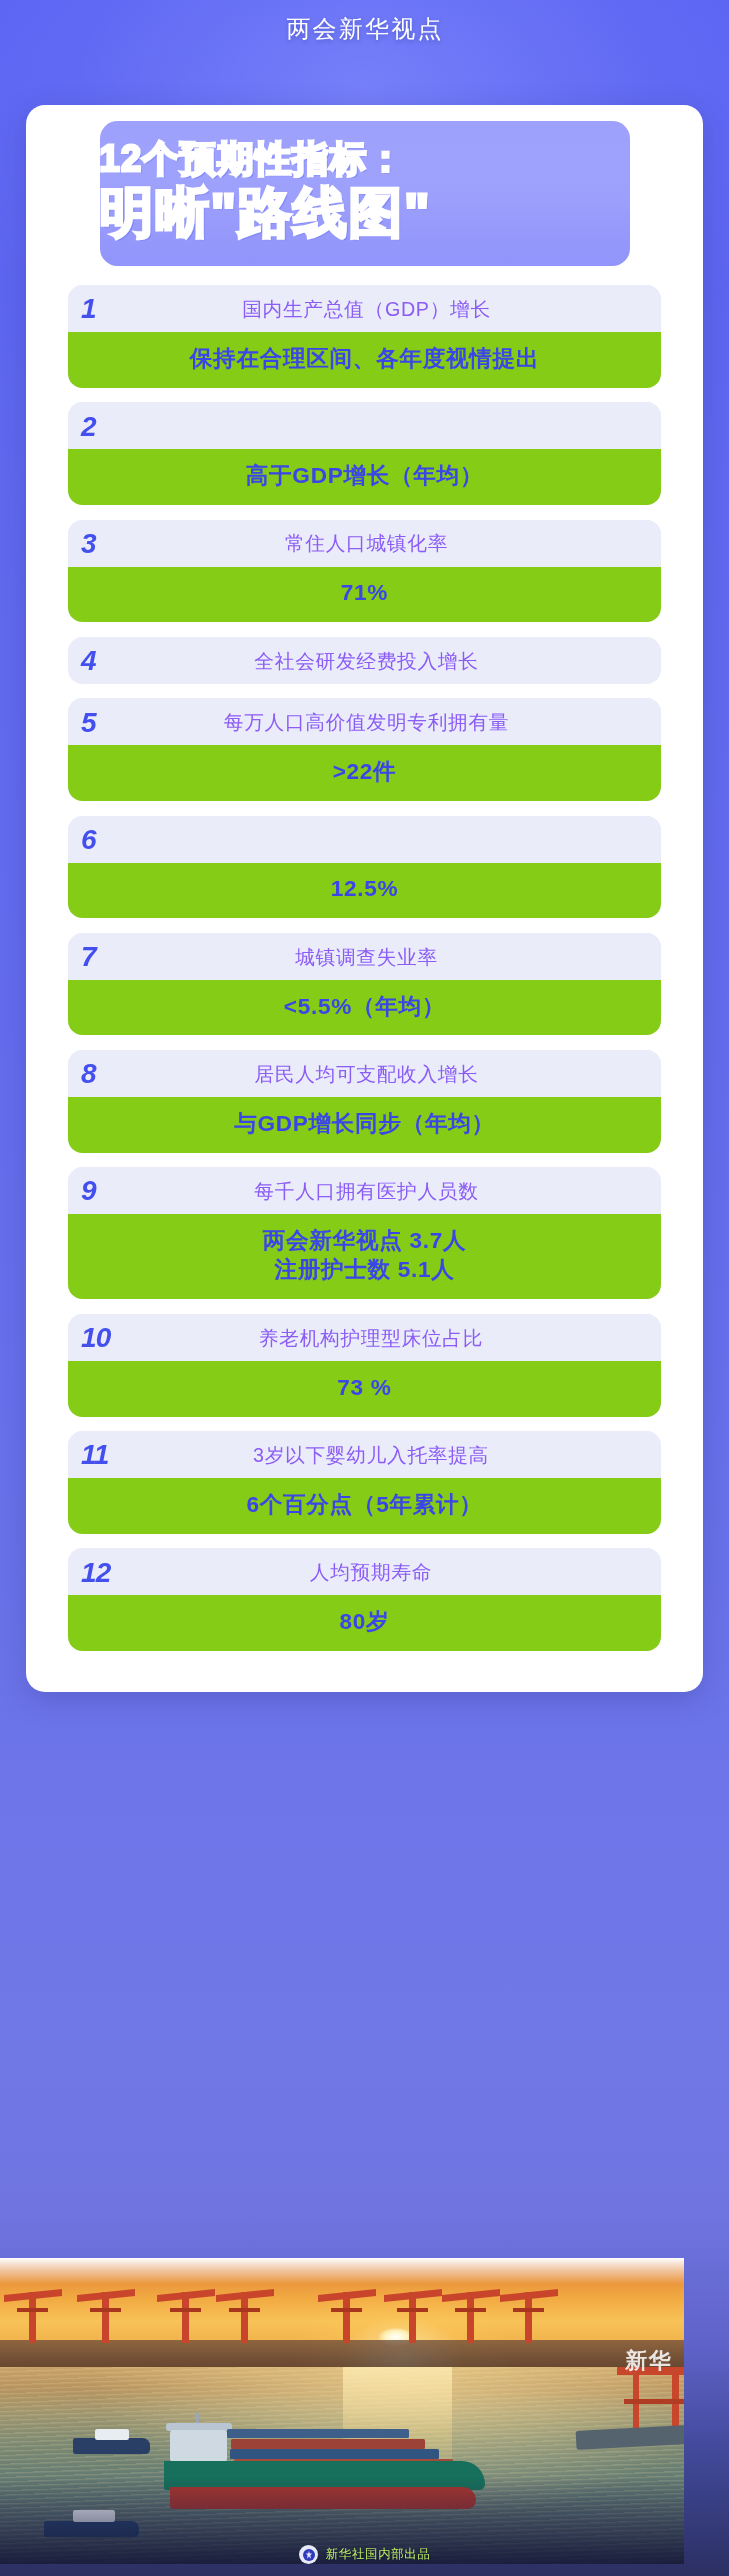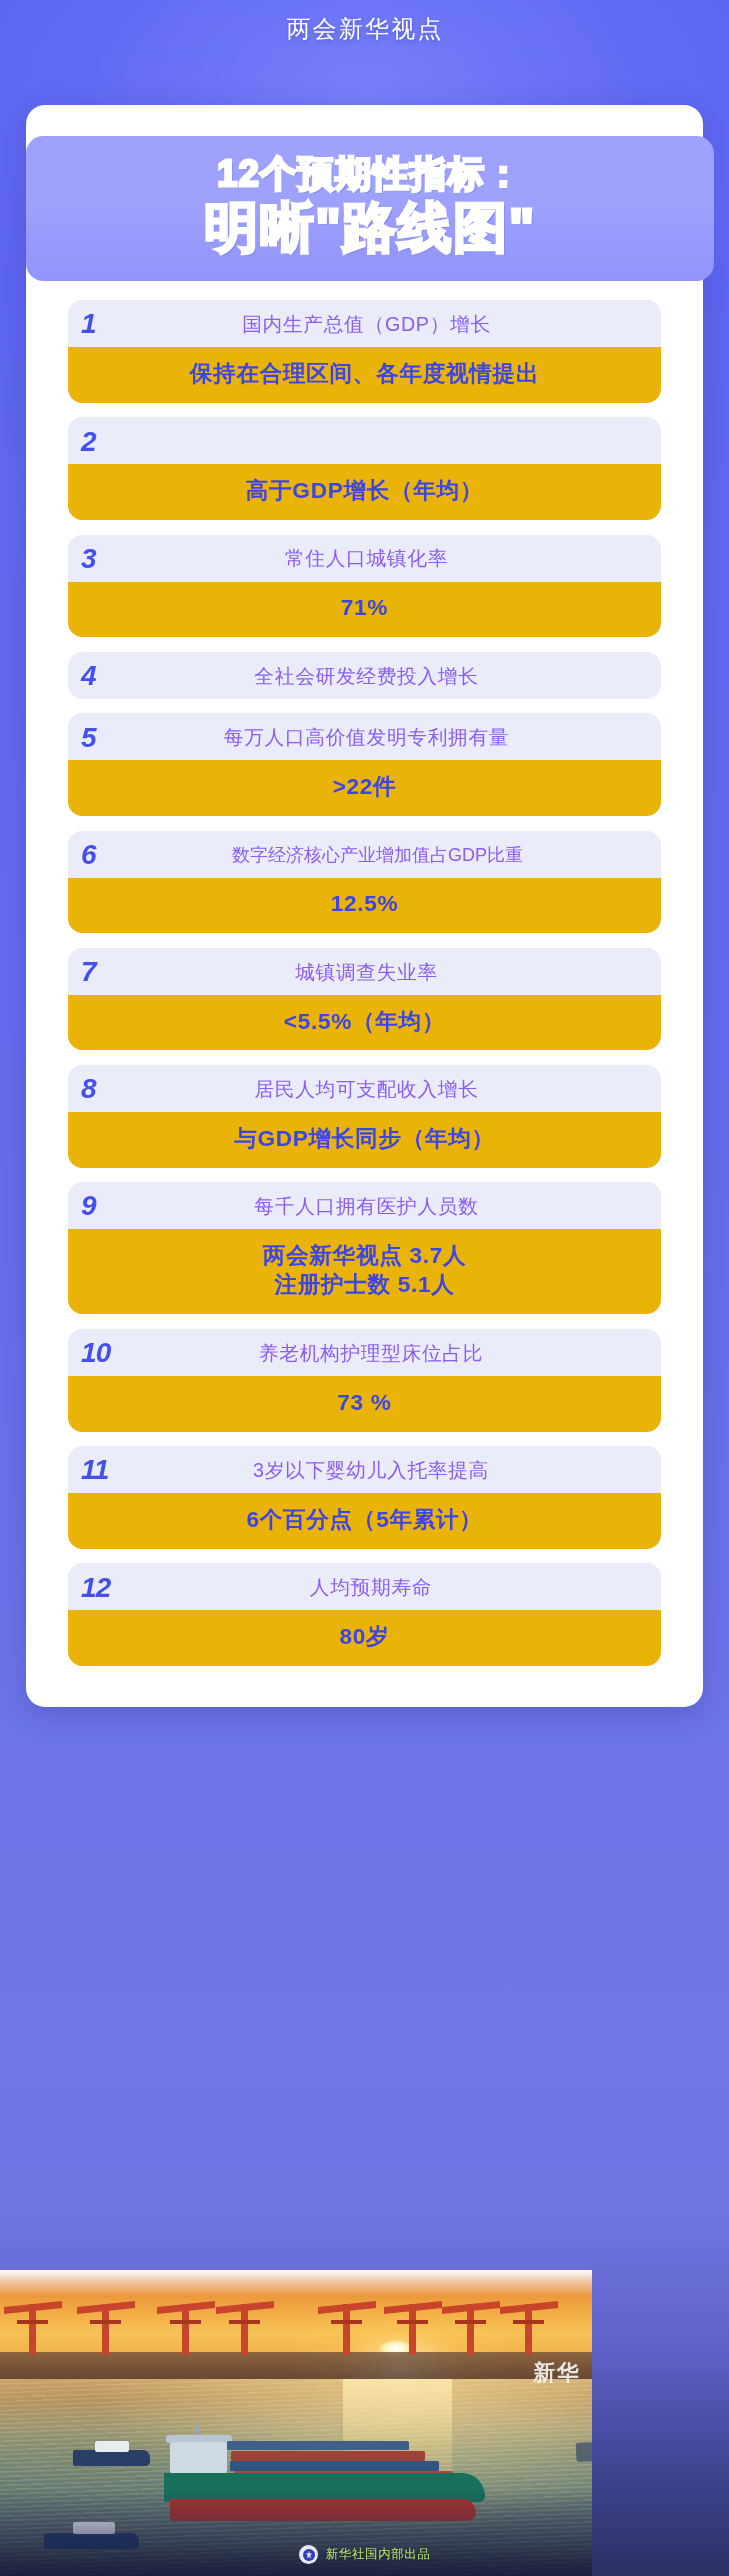--- a/index.html
+++ b/index.html
@@ -53,9 +53,9 @@
 
   
   #title-card{
-    margin:15px auto; width:688px; border-radius:17.5px;
+    margin:0 auto; width:530px; border-radius:17.5px;
     background:linear-gradient(180deg,#9ea1fb 0%, #9fa2fc 40%, #9194fa 100%);
-    padding:19px 0 25px 0; text-align:center; position:relative;
+    padding:19px 0 25px 0; position:relative;
   }
   .title-line{
     color:#ffffff; font-weight:bold; line-height:1.06; letter-spacing:1.5px;

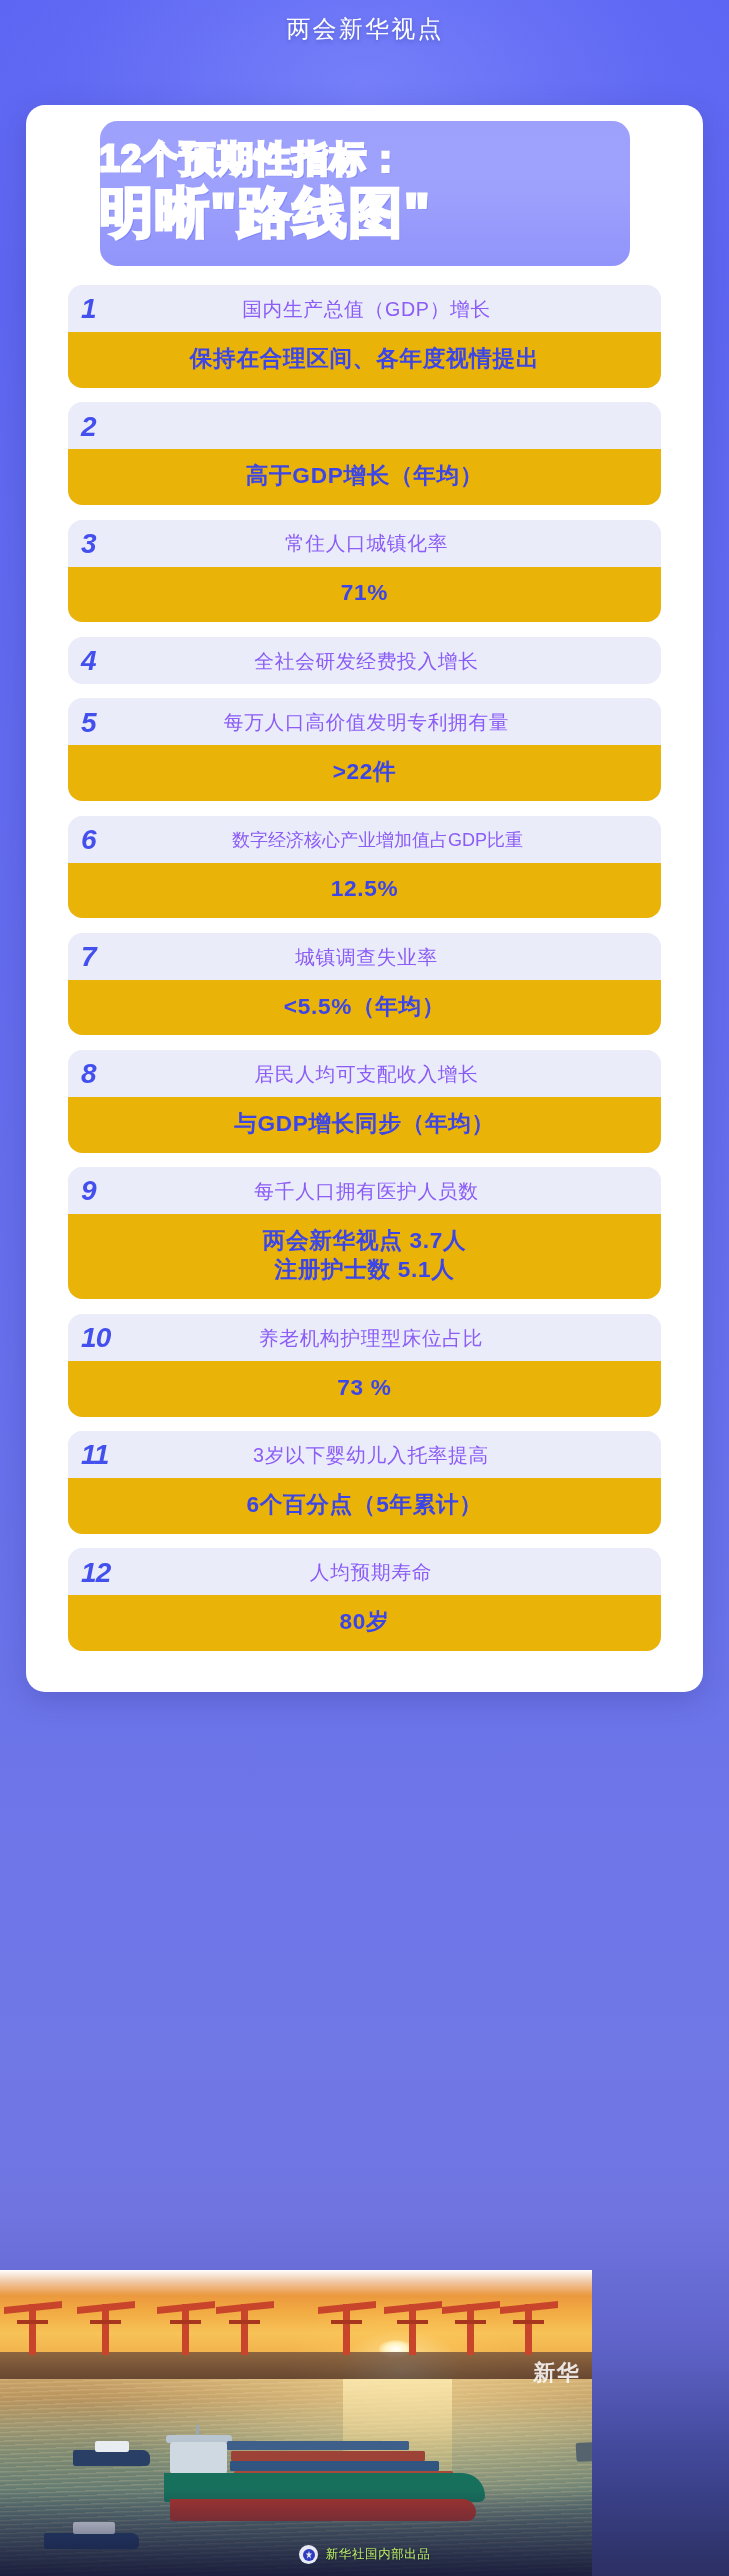--- a/index.html
+++ b/index.html
@@ -92,7 +92,7 @@
   .item-num.wide{ width:64px; flex:0 0 64px; }
 
   .item-value{
-    background:#eab308; text-align:center;
+    background:#84cc16; text-align:center;
     color:#3b45e8; font-size:22.6px; font-weight:bold; letter-spacing:0.7px;
     padding:11.7px 13px 14.6px 13px; line-height:1.30;
   }

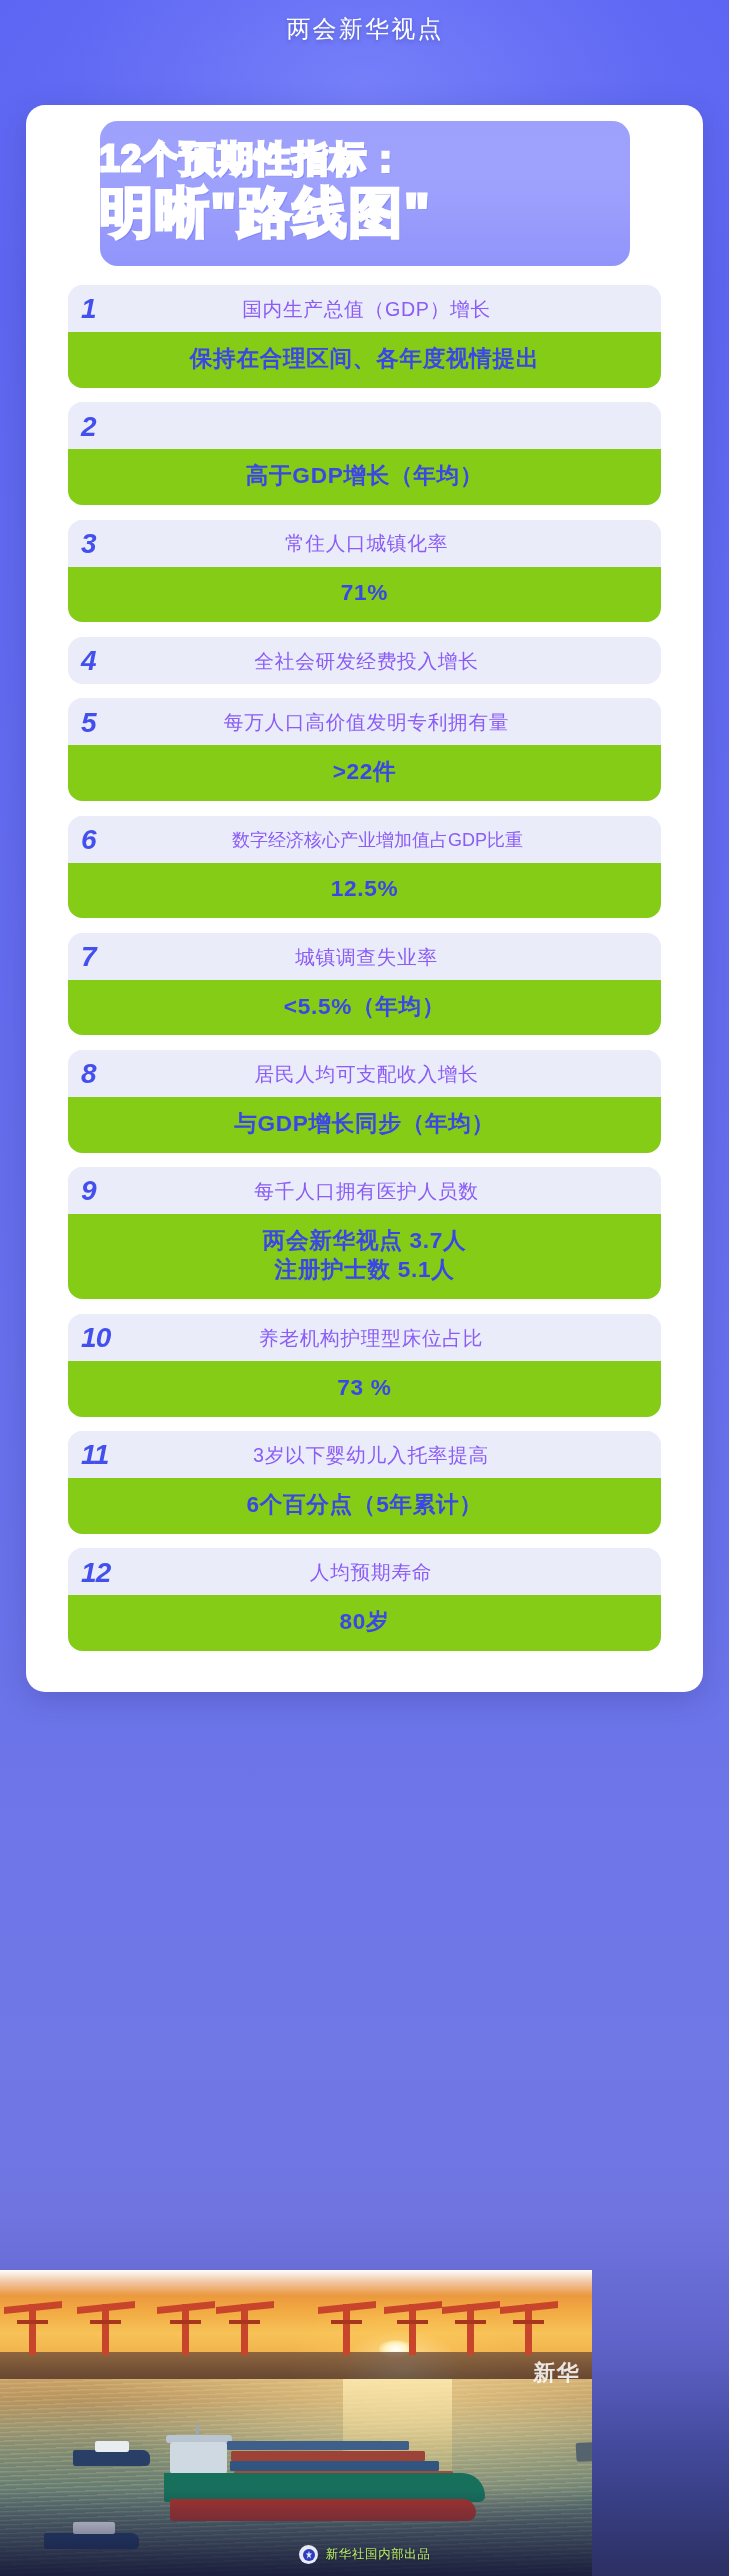--- a/index.html
+++ b/index.html
@@ -292,7 +292,6 @@
       <div class="item">
         <div class="item-head">
           <div class="item-num">6</div>
-          <div class="item-title tight">数字经济核心产业增加值占GDP比重</div>
         </div>
         <div class="item-value">
           <span class="vline">12.5%</span>

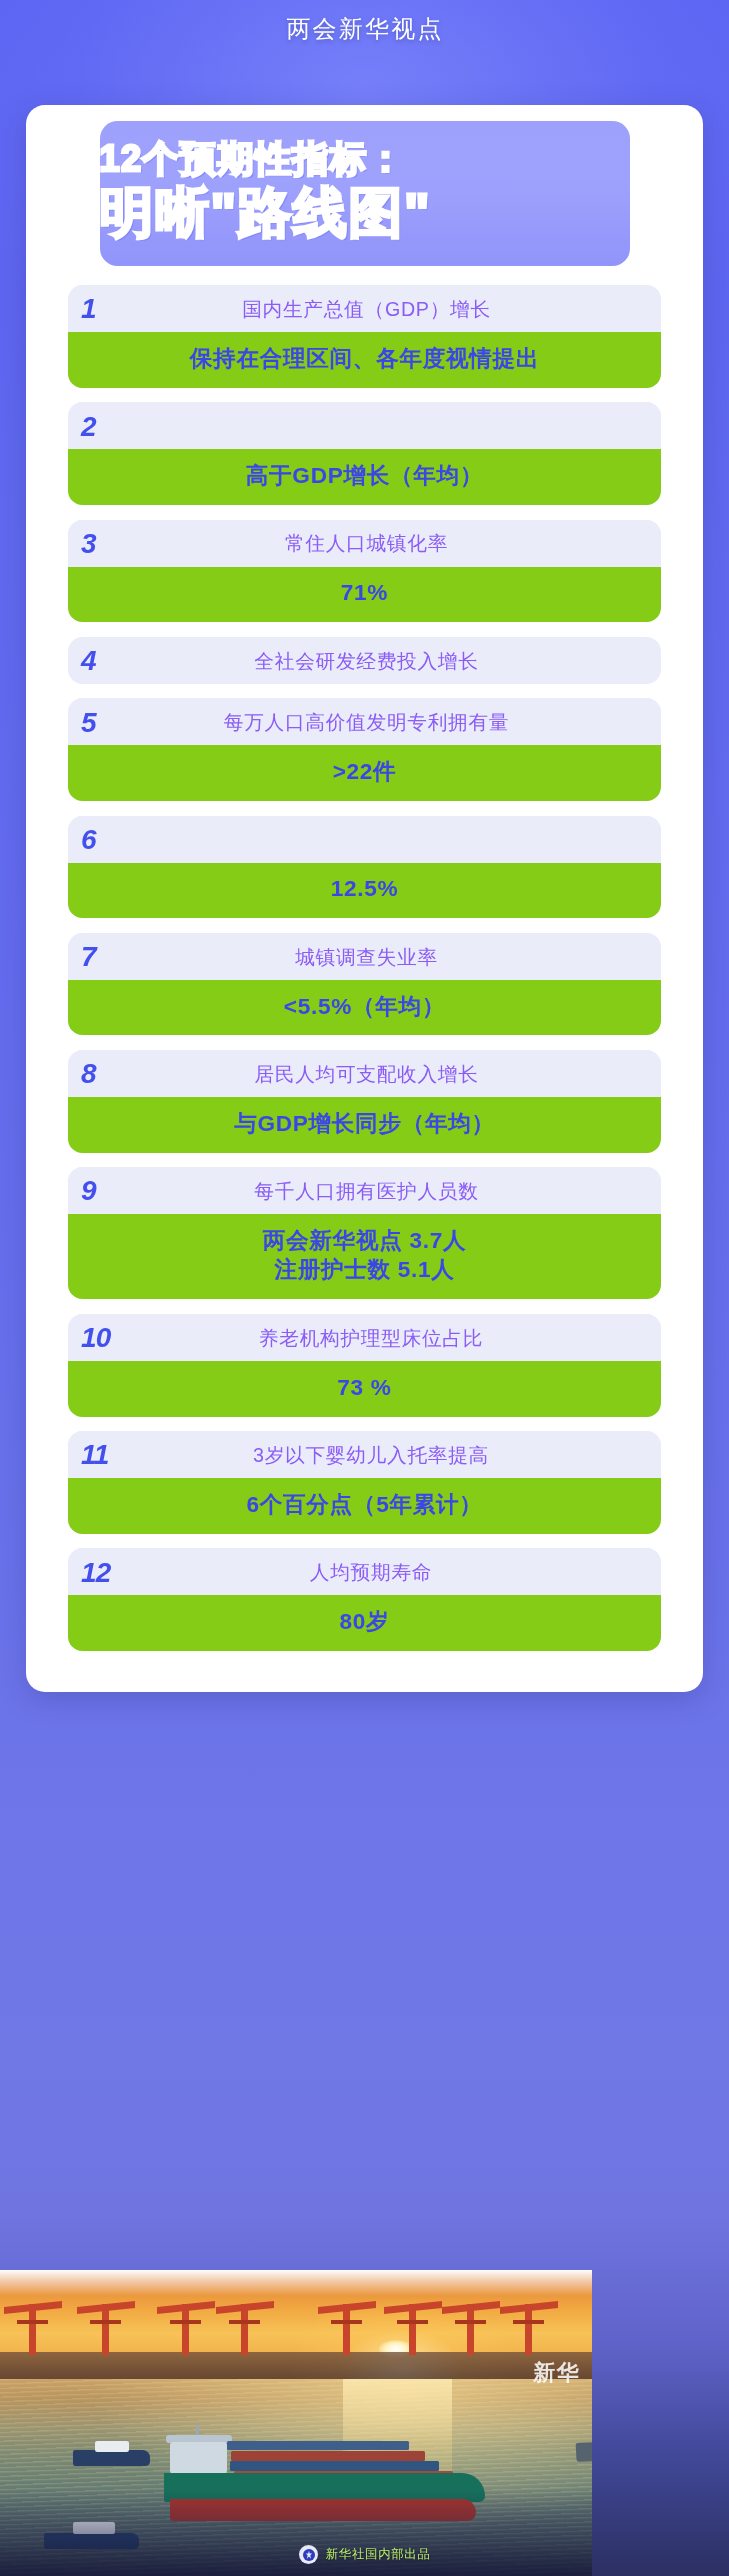--- a/index.html
+++ b/index.html
@@ -100,7 +100,7 @@
 
   
   #photo{
-    position:absolute; left:0; bottom:0; width:592px; height:306px;
+    position:absolute; left:0; bottom:12px; width:684px; height:306px;
     overflow:hidden;
     text-align:right;
   }

